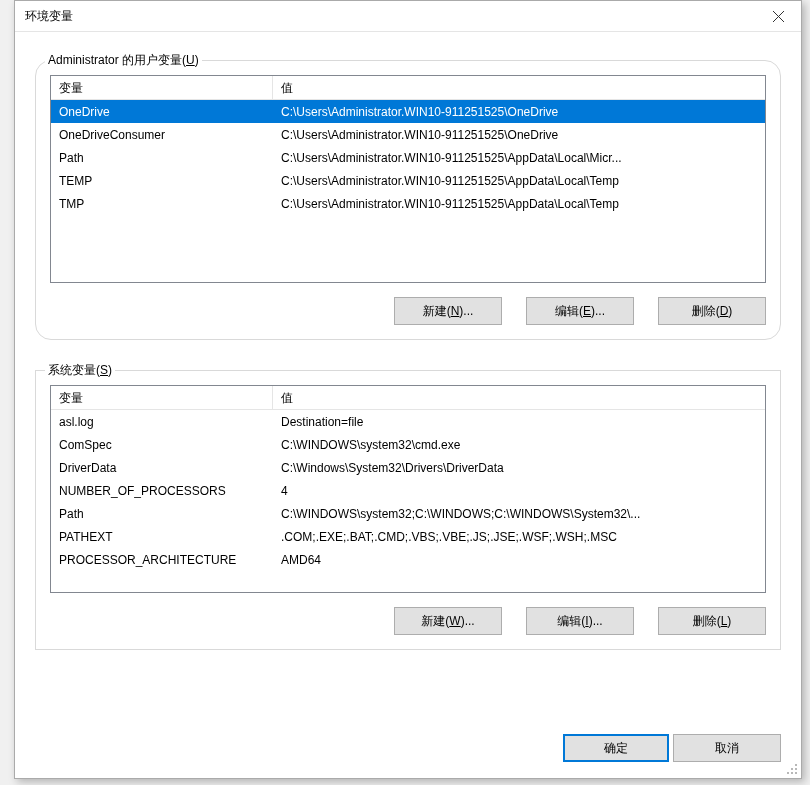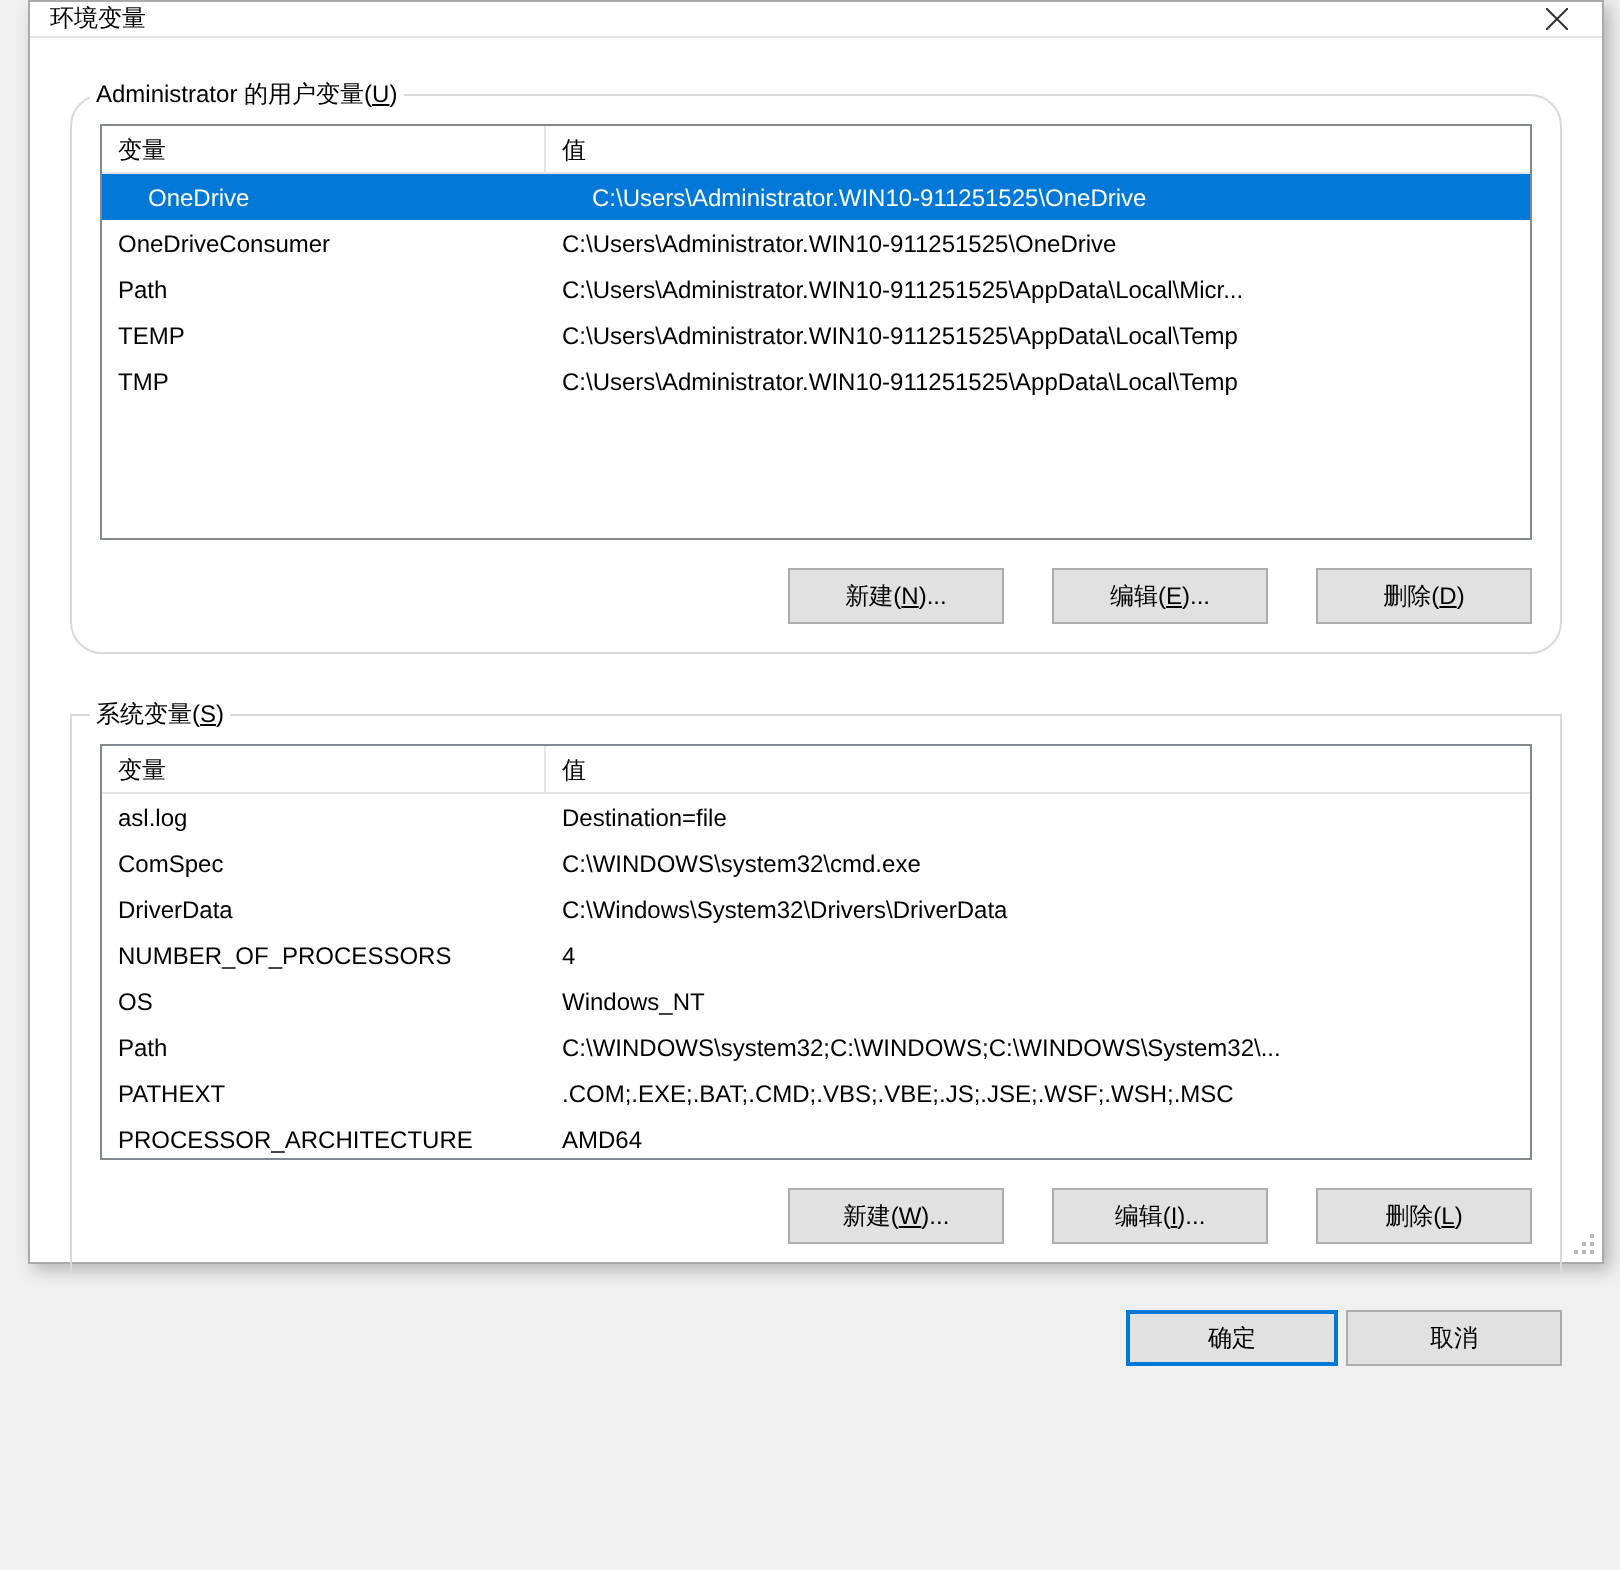--- a/index.html
+++ b/index.html
@@ -17,7 +17,7 @@
     left: 14px;
     top: 0;
     width: 788px;
-    height: 632px;
+    height: 779px;
     background: #ffffff;
     border: 1px solid #aaaaaa;
     box-shadow: 3px 3px 8px rgba(0,0,0,0.25);

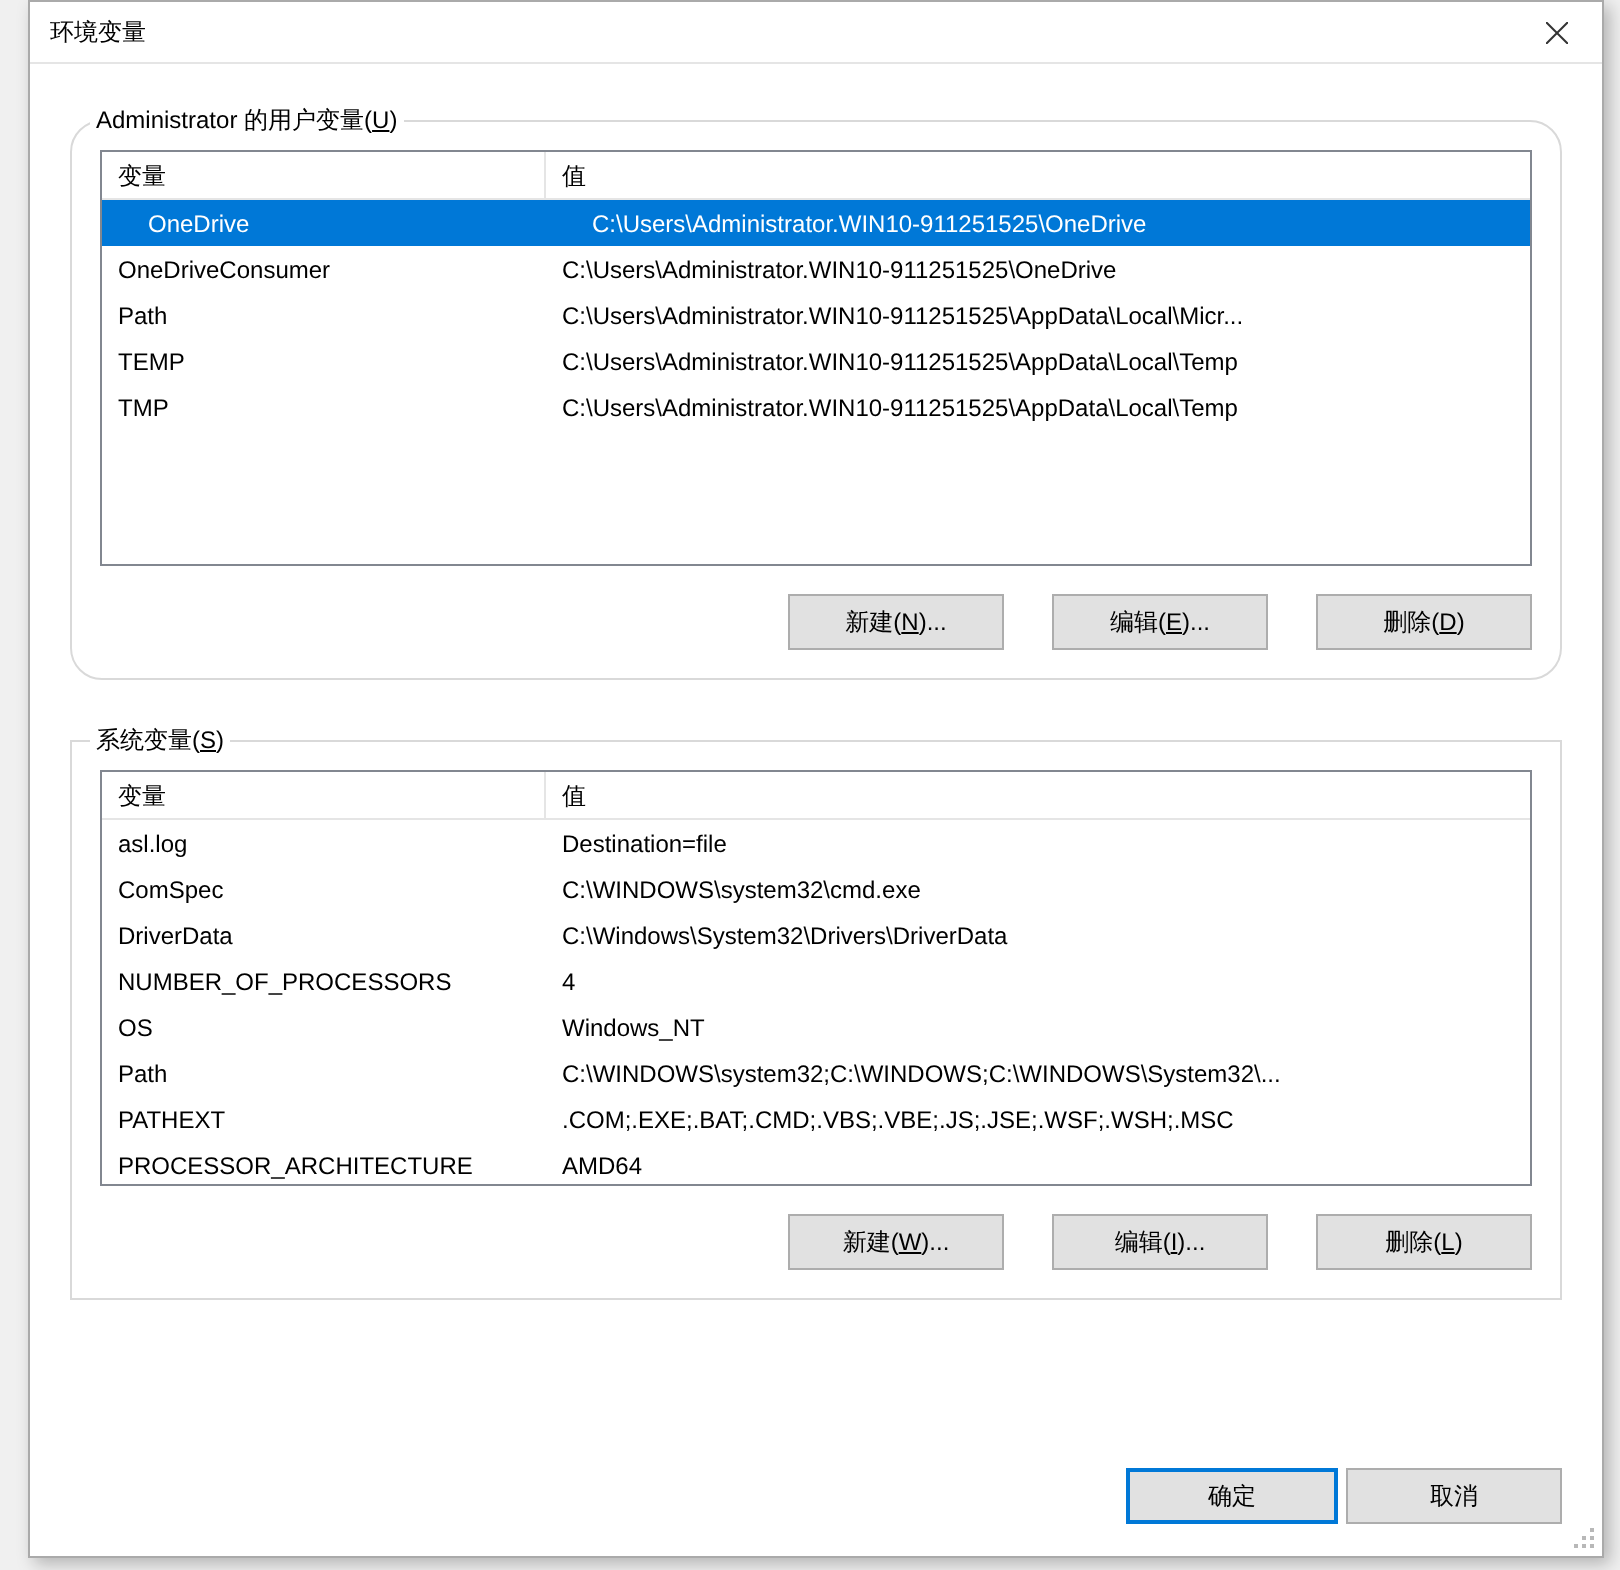--- a/index.html
+++ b/index.html
@@ -114,7 +114,6 @@
   .trow.selected {
     background: #0078d7;
     color: #ffffff;
-    padding-left: 15px;
   }
   .td {
     padding: 3px 8px;

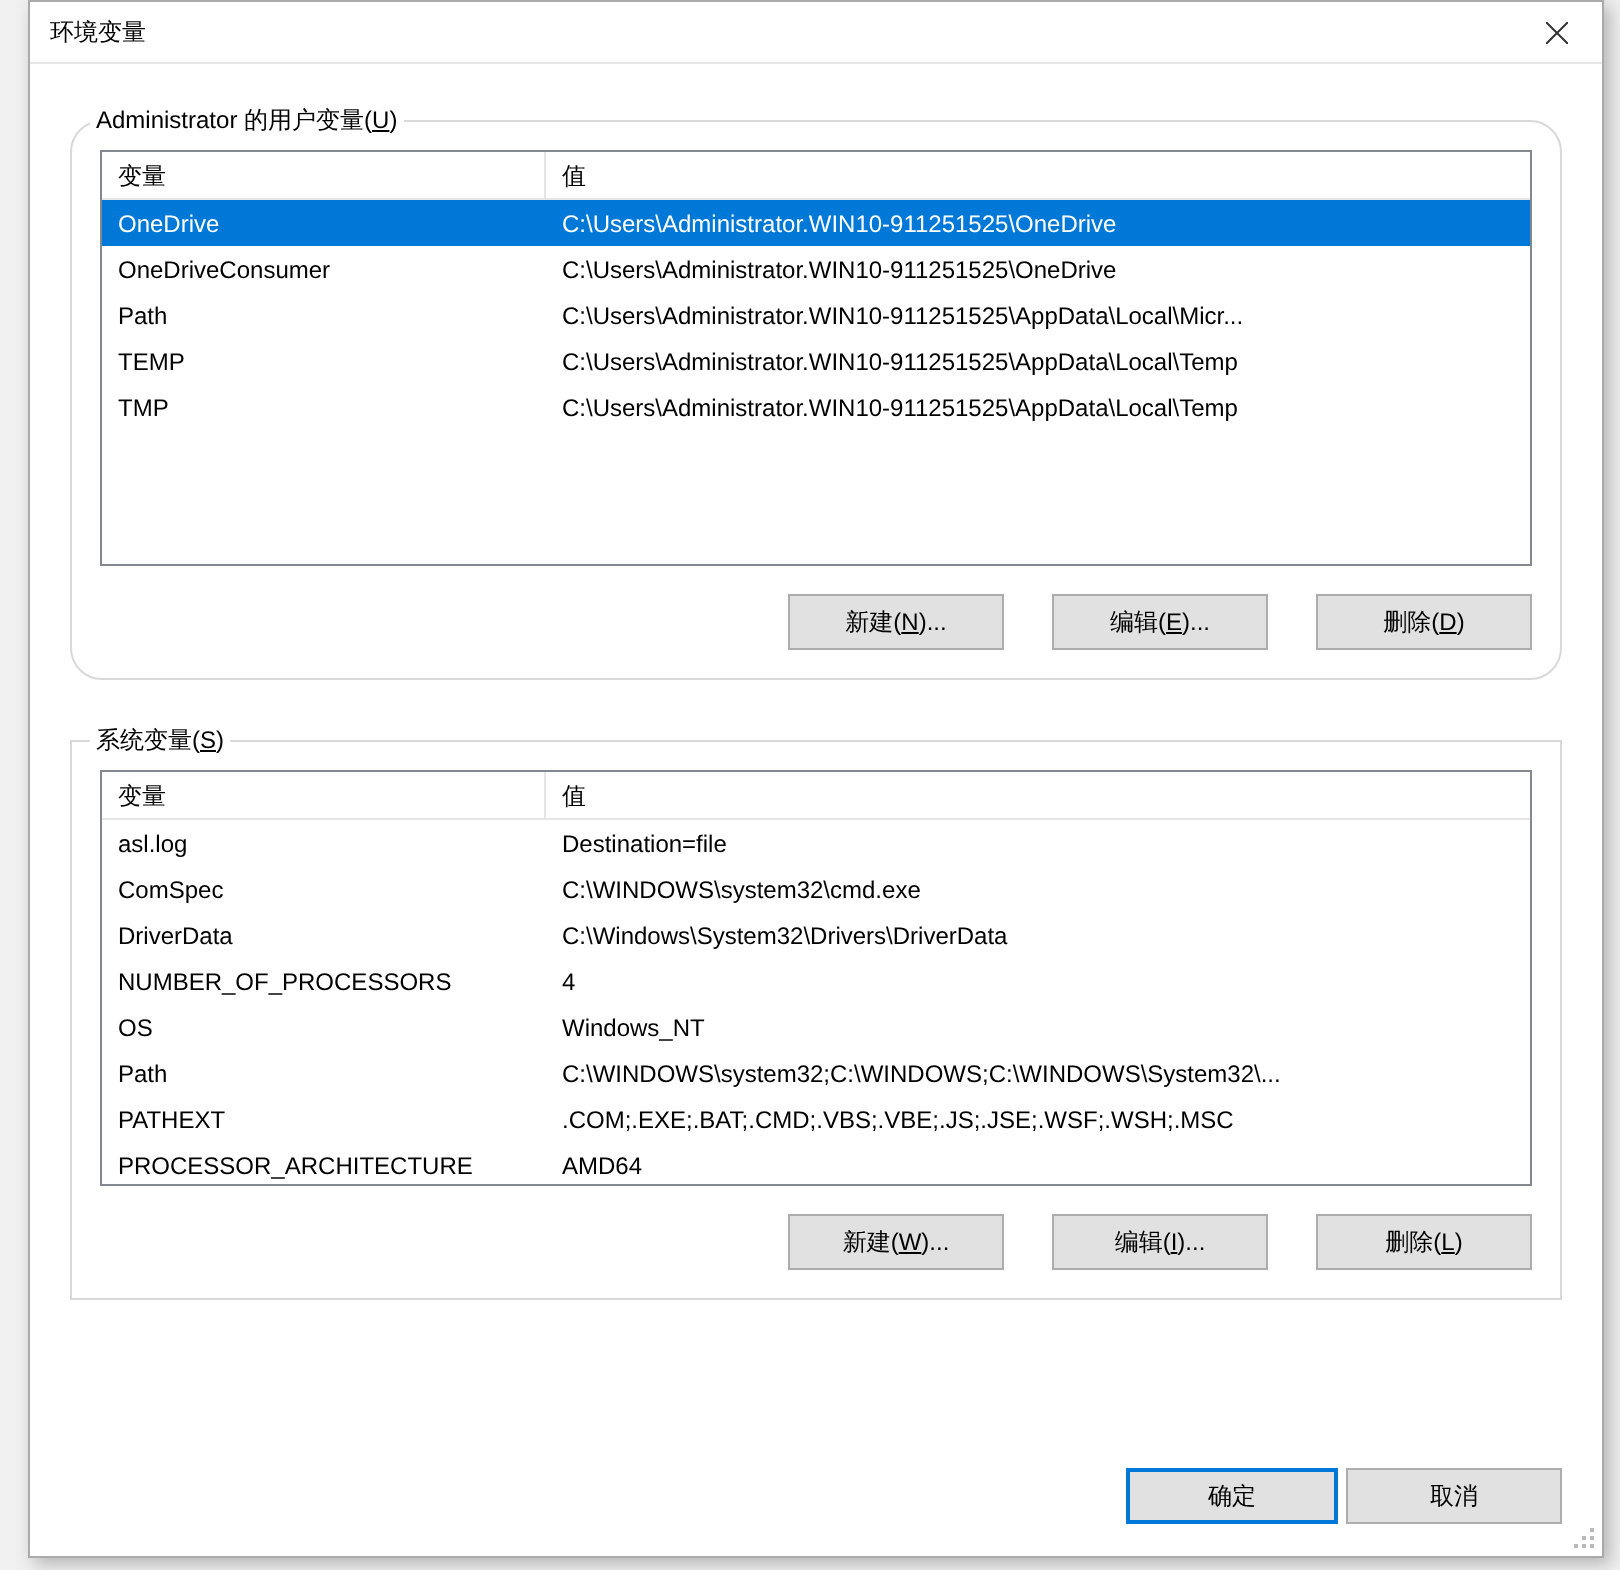--- a/index.html
+++ b/index.html
@@ -270,10 +270,6 @@
             <div class="trow">
               <div class="td col-var">NUMBER_OF_PROCESSORS</div>
               <div class="td col-val">4</div>
-            </div>
-            <div class="trow">
-              <div class="td col-var">OS</div>
-              <div class="td col-val">Windows_NT</div>
             </div>
             <div class="trow">
               <div class="td col-var">Path</div>

